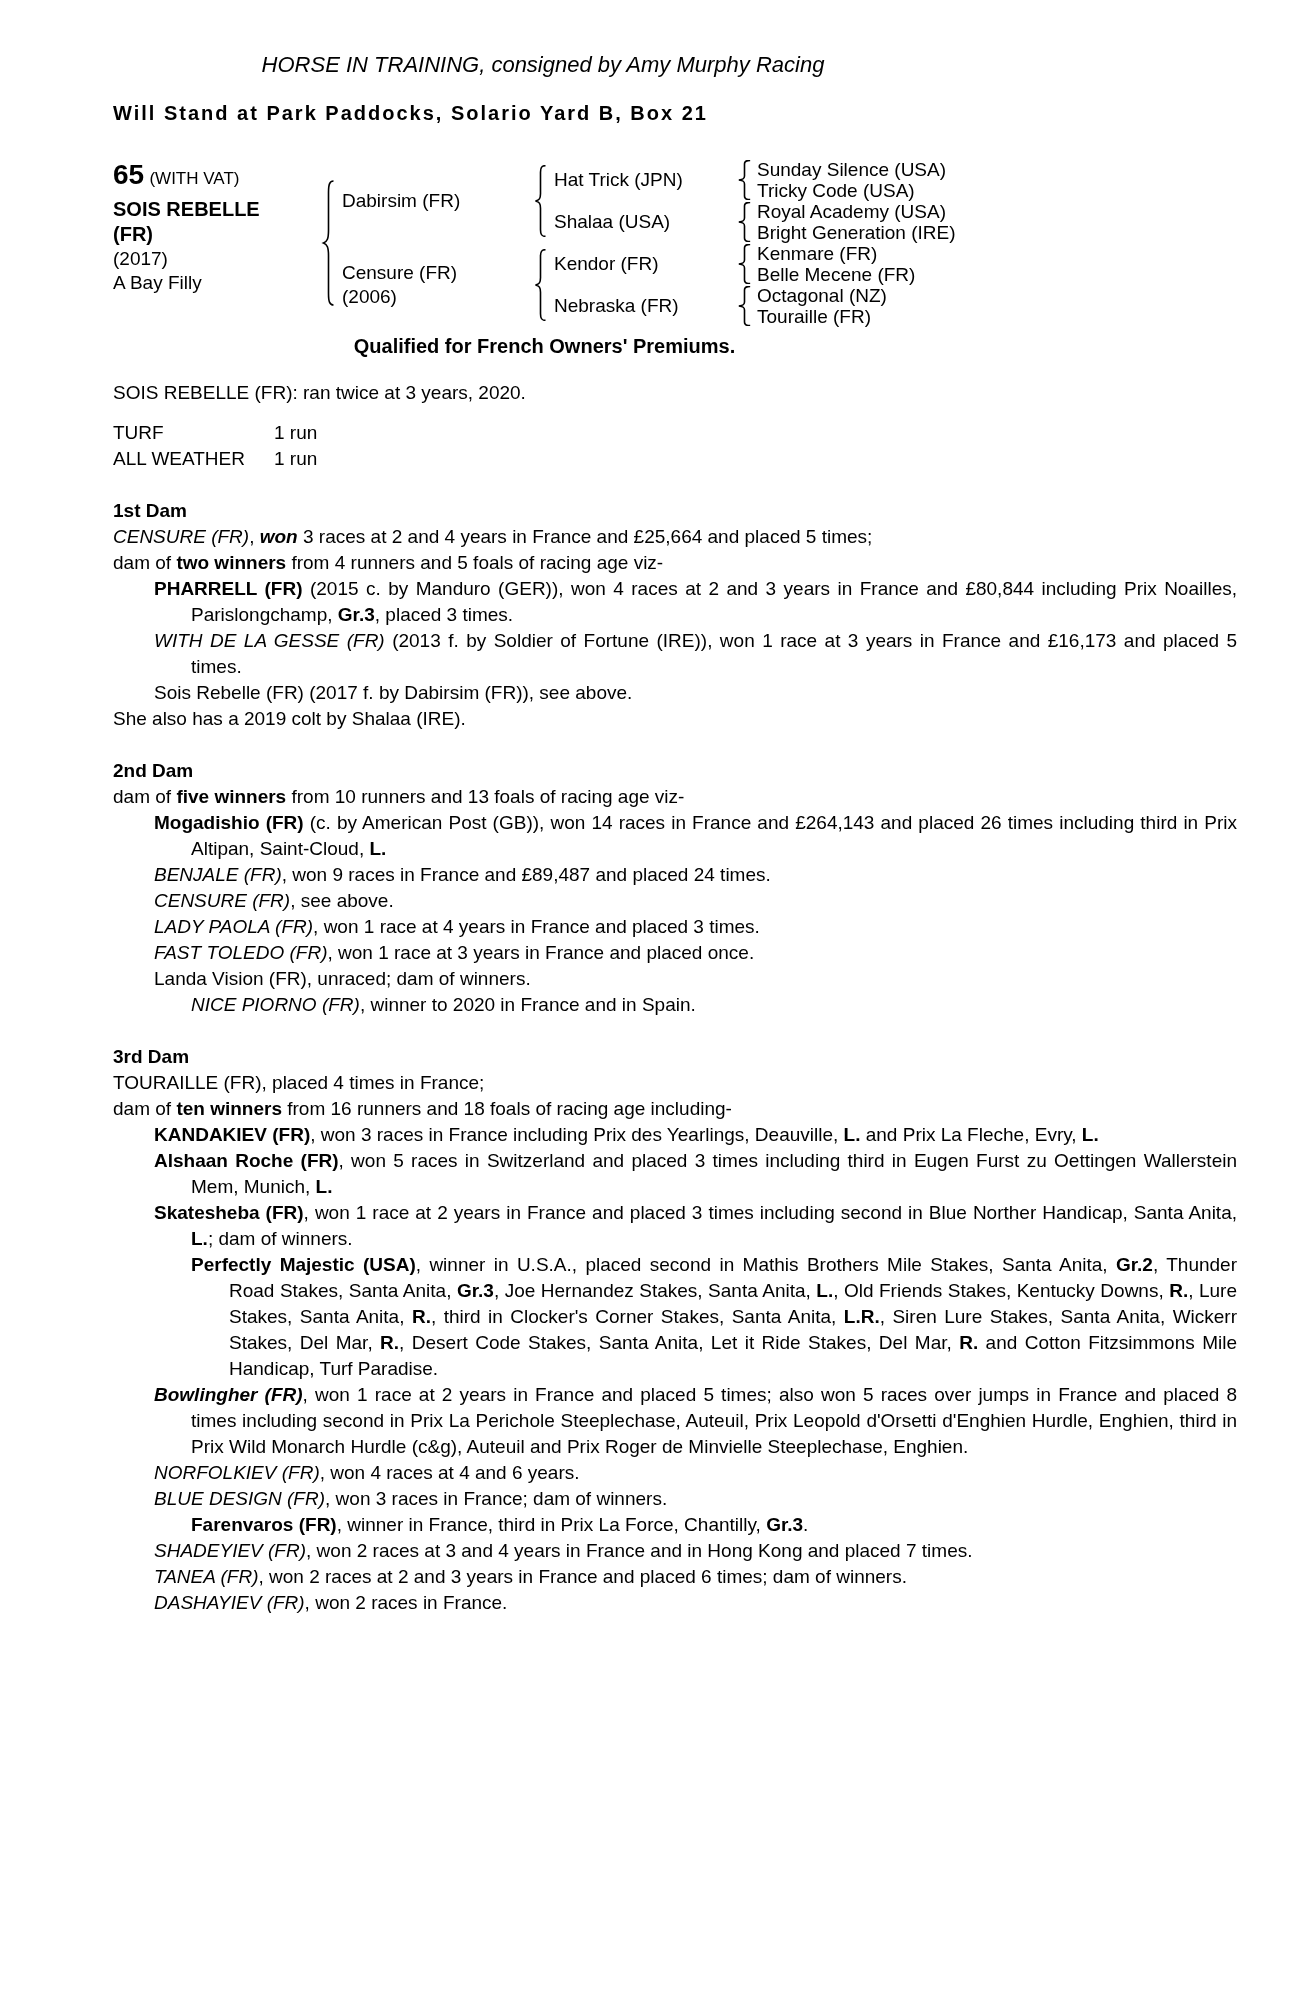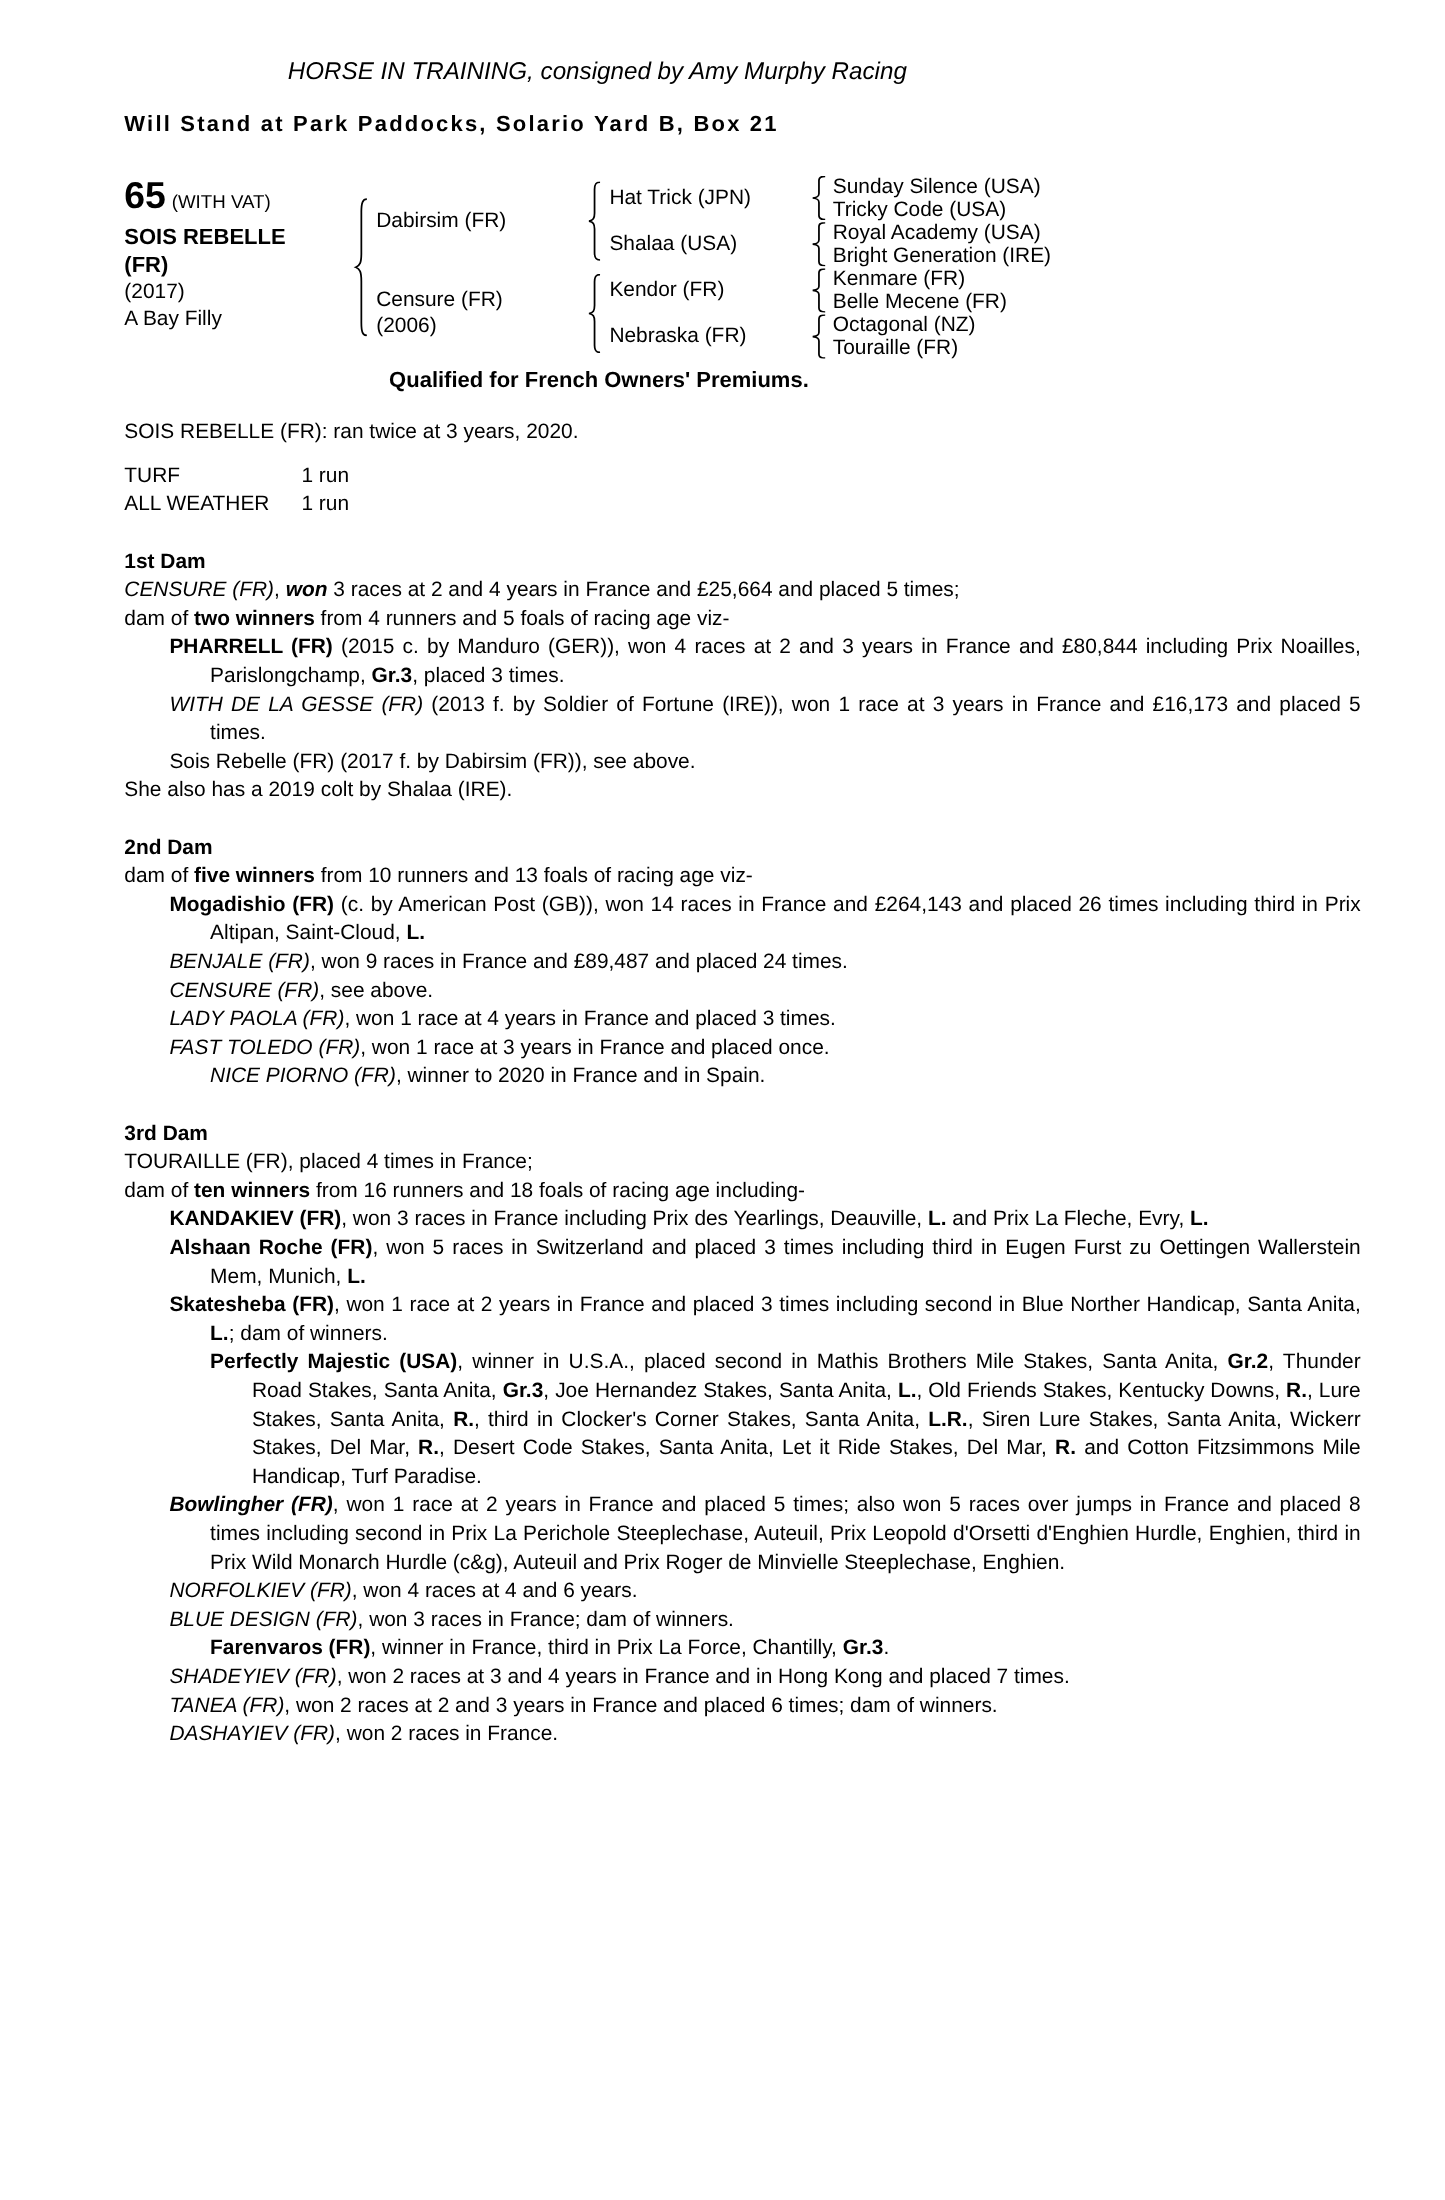--- a/index.html
+++ b/index.html
@@ -25,7 +25,7 @@
   .pedigree-block { margin-top:34px; width:863px; }
   .pedigree { display:flex; }
   .lot-info { width:208px; }
-  .lot-number { font-weight:bold; font-size:34px; }
+  .lot-number { font-weight:bold; font-size:28px; }
   .lot-vat { font-size:17px; }
   .lot-name { font-weight:bold; font-size:20px; line-height:25px; }
   .lot-name-first { margin-top:6px; }

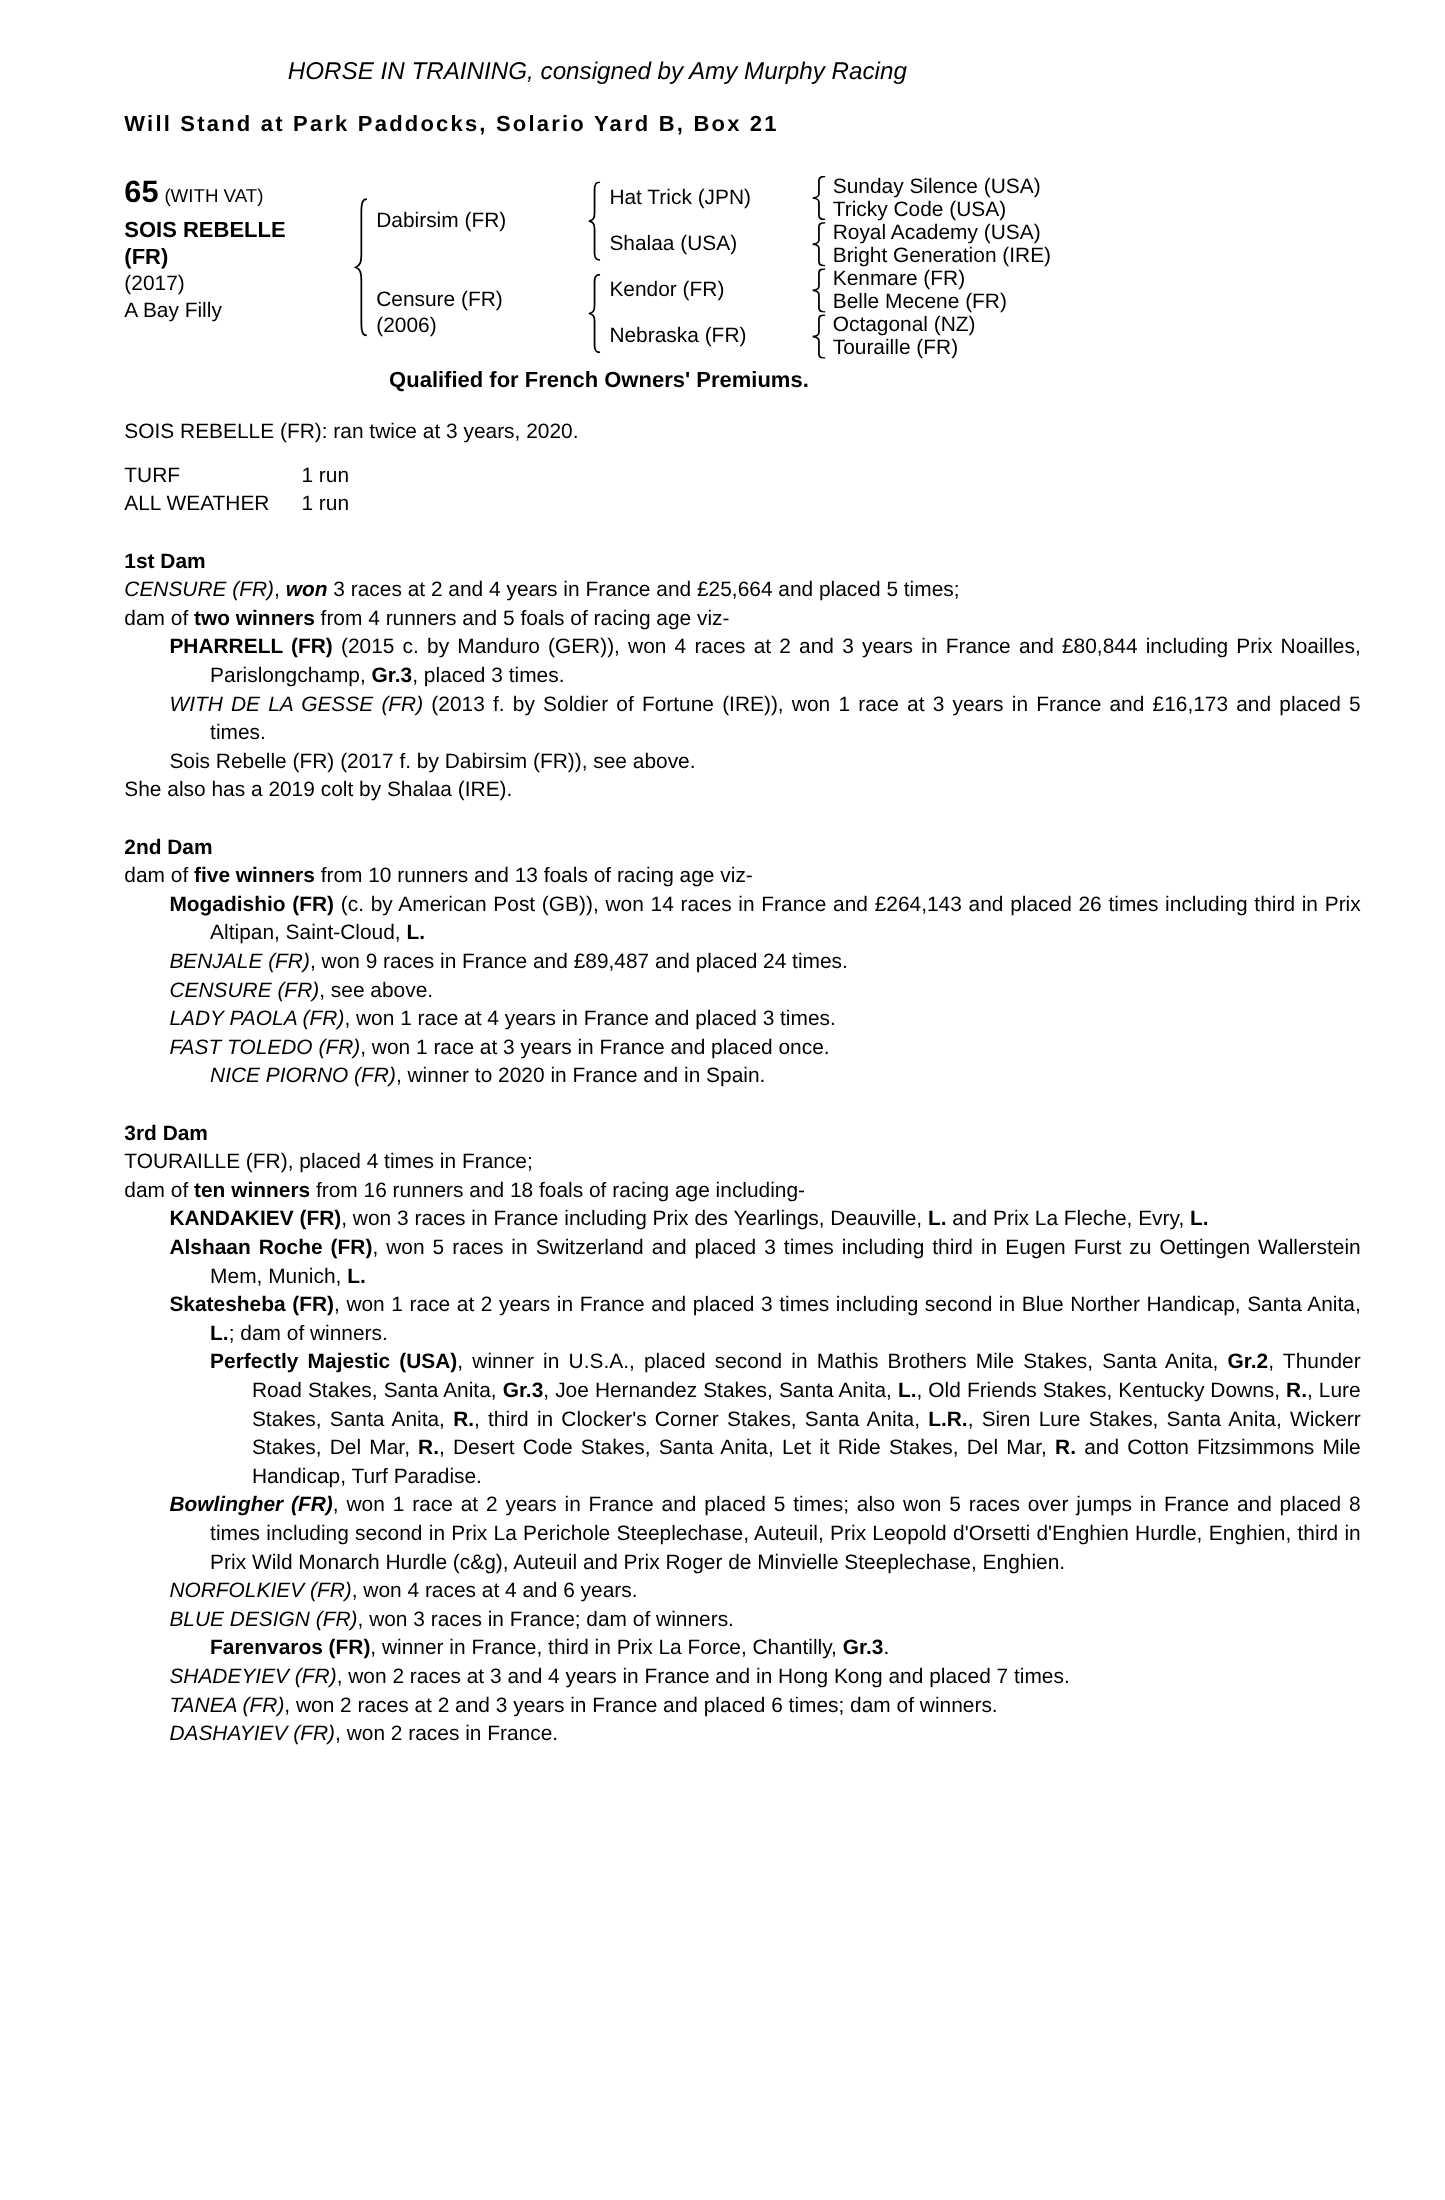--- a/index.html
+++ b/index.html
@@ -195,6 +195,7 @@
       <div class="para ind1"><span style="font-style: italic;">CENSURE (FR)</span><span>, see above.</span></div>
       <div class="para ind1"><span style="font-style: italic;">LADY PAOLA (FR)</span><span>, won 1 race at 4 years in France and placed 3 times.</span></div>
       <div class="para ind1"><span style="font-style: italic;">FAST TOLEDO (FR)</span><span>, won 1 race at 3 years in France and placed once.</span></div>
+      <div class="para ind1"><span>Landa Vision (FR), unraced; dam of winners.</span></div>
       <div class="para ind2"><span style="font-style: italic;">NICE PIORNO (FR)</span><span>, winner to 2020 in France and in Spain.</span></div>
       <div class="sec-heading">3rd Dam</div>
       <div class="para ind0"><span>TOURAILLE (FR), placed 4 times in France;</span></div>

